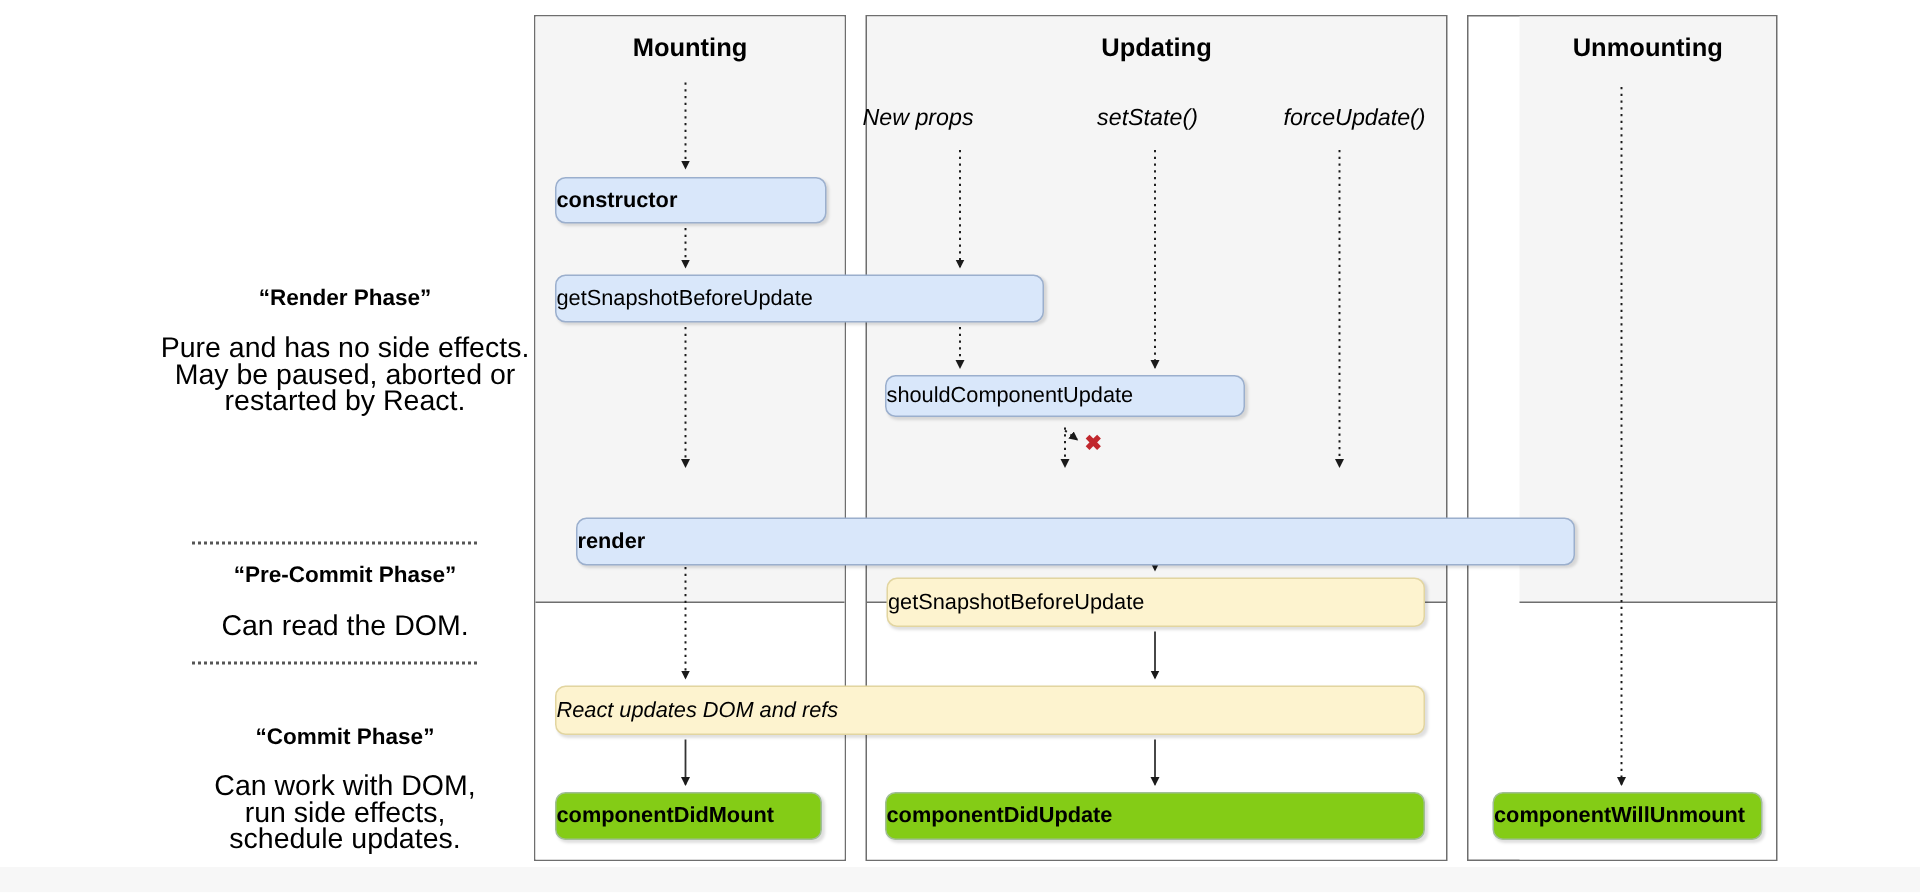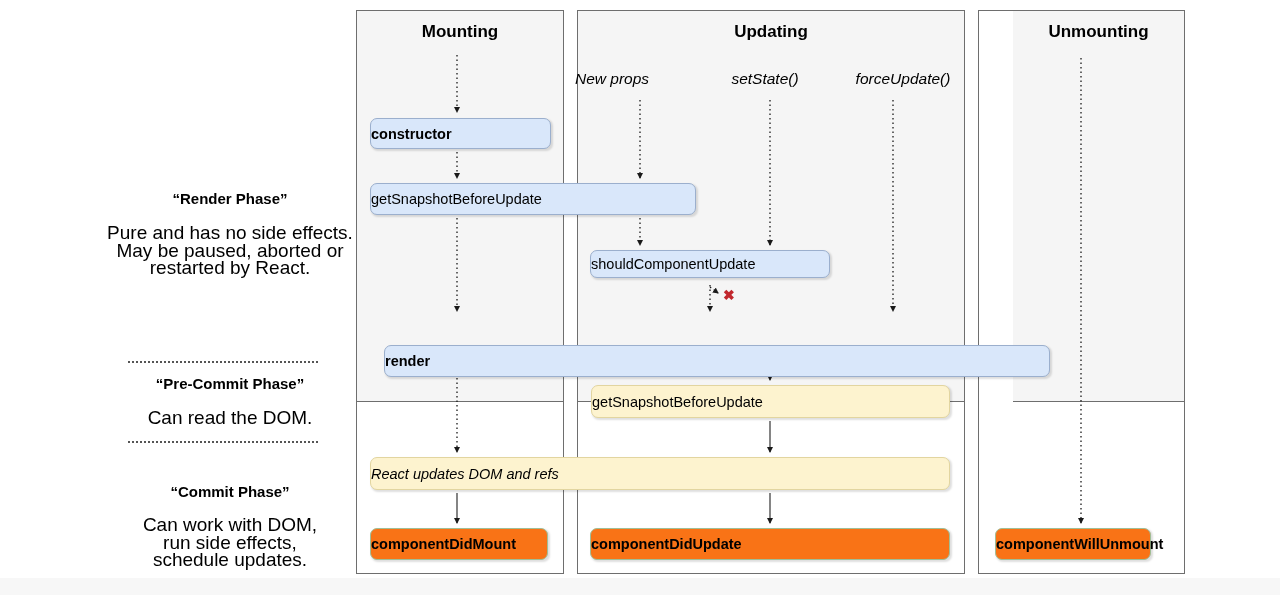--- a/index.html
+++ b/index.html
@@ -34,7 +34,7 @@
        font-size:14.5px;box-shadow:1.5px 1.5px 2px rgba(0,0,0,.13);cursor:pointer;}
   .box.blue{background:#d9e7fa;border-color:#9bafcd;}
   .box.yellow{background:#fdf3cf;border-color:#e2d5a0;}
-  .box.green{background:#f97316;border-color:#a0be96;}
+  .box.green{background:#84cc16;border-color:#a0be96;}
   .bold{font-weight:bold;}
   .italic{font-style:italic;}
 

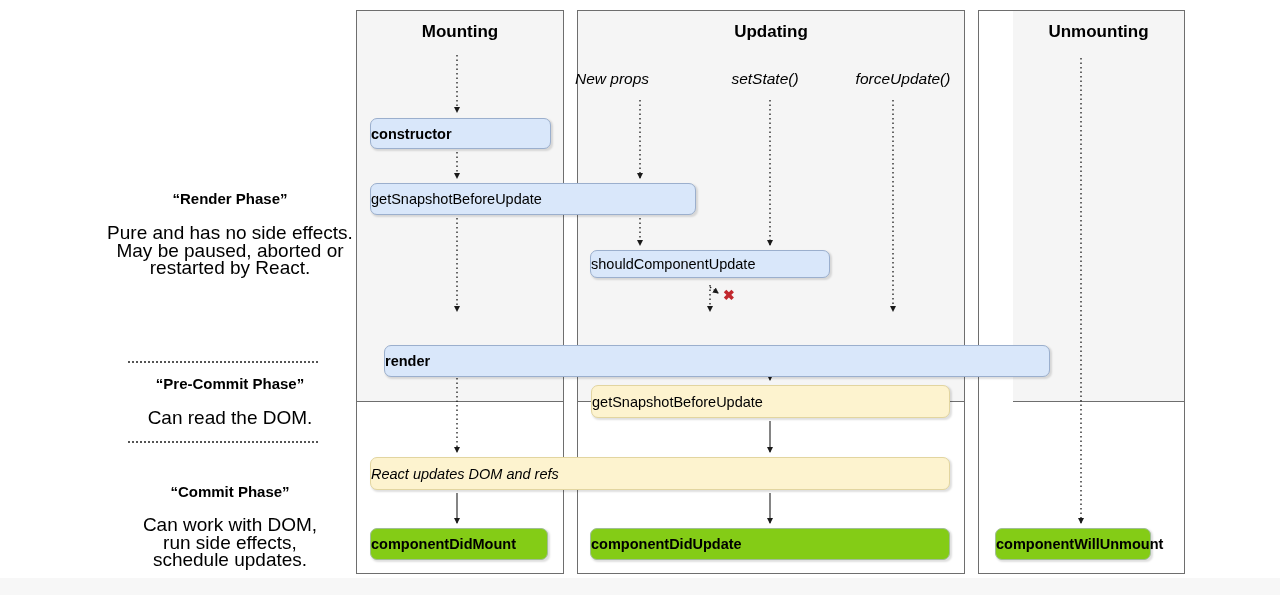--- a/index.html
+++ b/index.html
@@ -151,7 +151,7 @@
     <span>componentDidUpdate</span>
   </div>
 
-  <div class="box green bold" style="left:995px;top:528px;width:156px;height:32px;">
+  <div class="box green bold" style="left:995px;top:528px;width:180px;height:32px;">
     <span>componentWillUnmount</span>
   </div>
 

